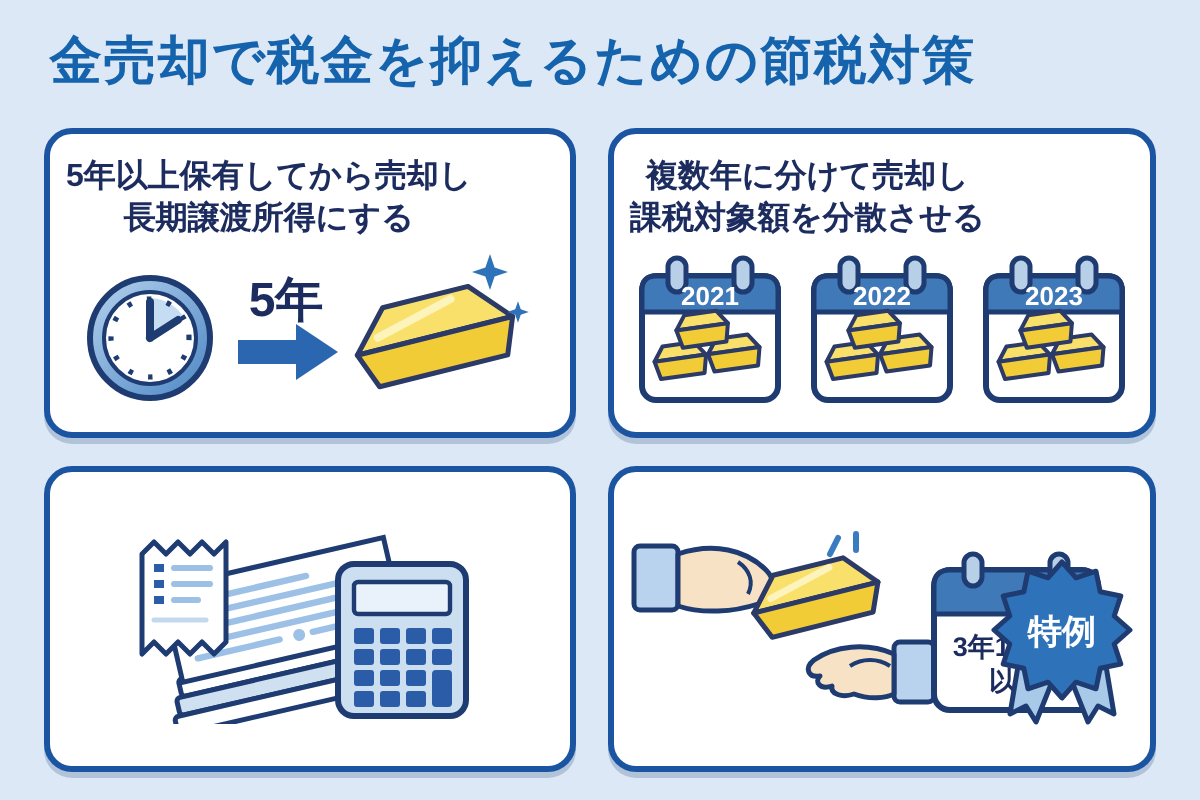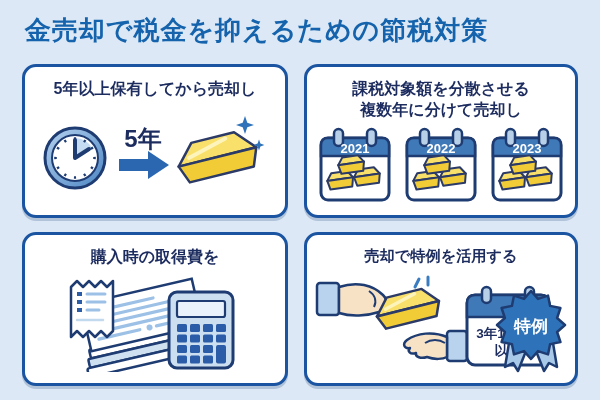--- a/index.html
+++ b/index.html
@@ -21,7 +21,7 @@
     background:#ffffff;border:3px solid #1b55a2;border-radius:14px;
     box-shadow:0 3px 0 rgba(23,62,120,.22);
     box-sizing:border-box;padding:11px 8px 4px;
-    display:flex;flex-direction:column;align-items:center;
+    display:flex;flex-direction:column;align-items:flex-start;
   }
   .card-heading{
     text-align:center;font-weight:bold;color:#1d2c5f;

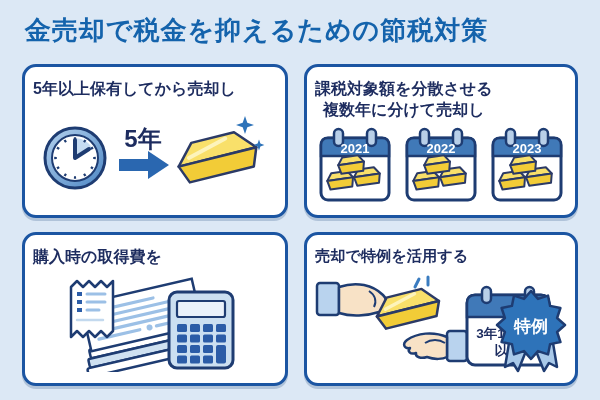--- a/index.html
+++ b/index.html
@@ -43,6 +43,7 @@
   <div class="card">
     <div class="card-heading">
       <span>5年以上保有してから売却し</span>
+      <span>長期譲渡所得にする</span>
     </div>
     <div class="icon-area">
       <svg width="240" height="92" viewBox="0 0 240 92">

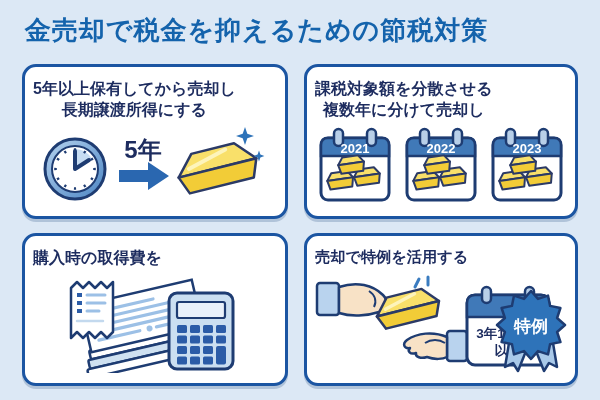--- a/index.html
+++ b/index.html
@@ -81,8 +81,8 @@
 
   <div class="card">
     <div class="card-heading">
+      <span>複数年に分けて売却し</span>
       <span>課税対象額を分散させる</span>
-      <span>複数年に分けて売却し</span>
     </div>
     <div class="icon-area">
       <div class="cal-row">

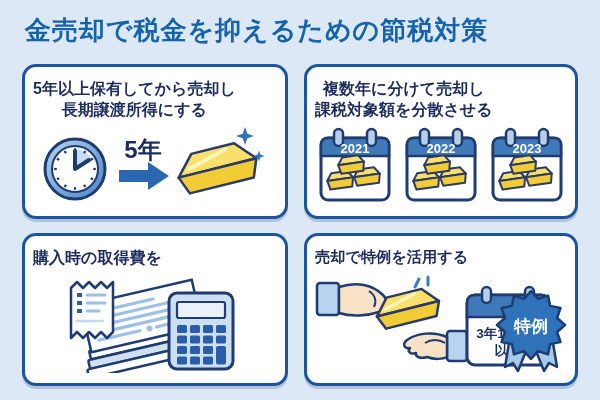--- a/index.html
+++ b/index.html
@@ -159,7 +159,6 @@
 
   <div class="card">
     <div class="card-heading">
-      <span>購入時の取得費を</span>
     </div>
     <div class="icon-area">
       <svg width="185" height="98" viewBox="0 0 185 98">

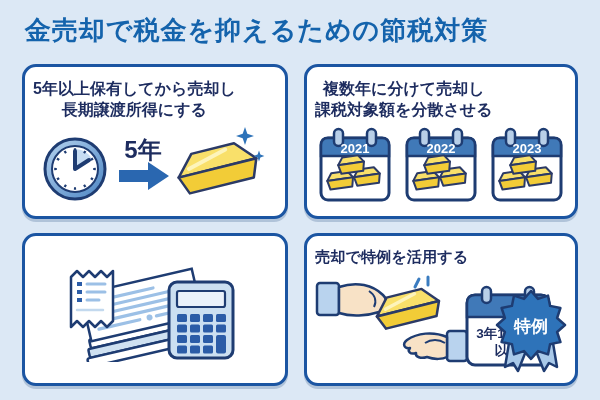--- a/index.html
+++ b/index.html
@@ -219,7 +219,6 @@
 
   <div class="card">
     <div class="card-heading small">
-      <span>売却で特例を活用する</span>
     </div>
     <div class="icon-area">
       <svg width="252" height="100" viewBox="0 0 252 100">

